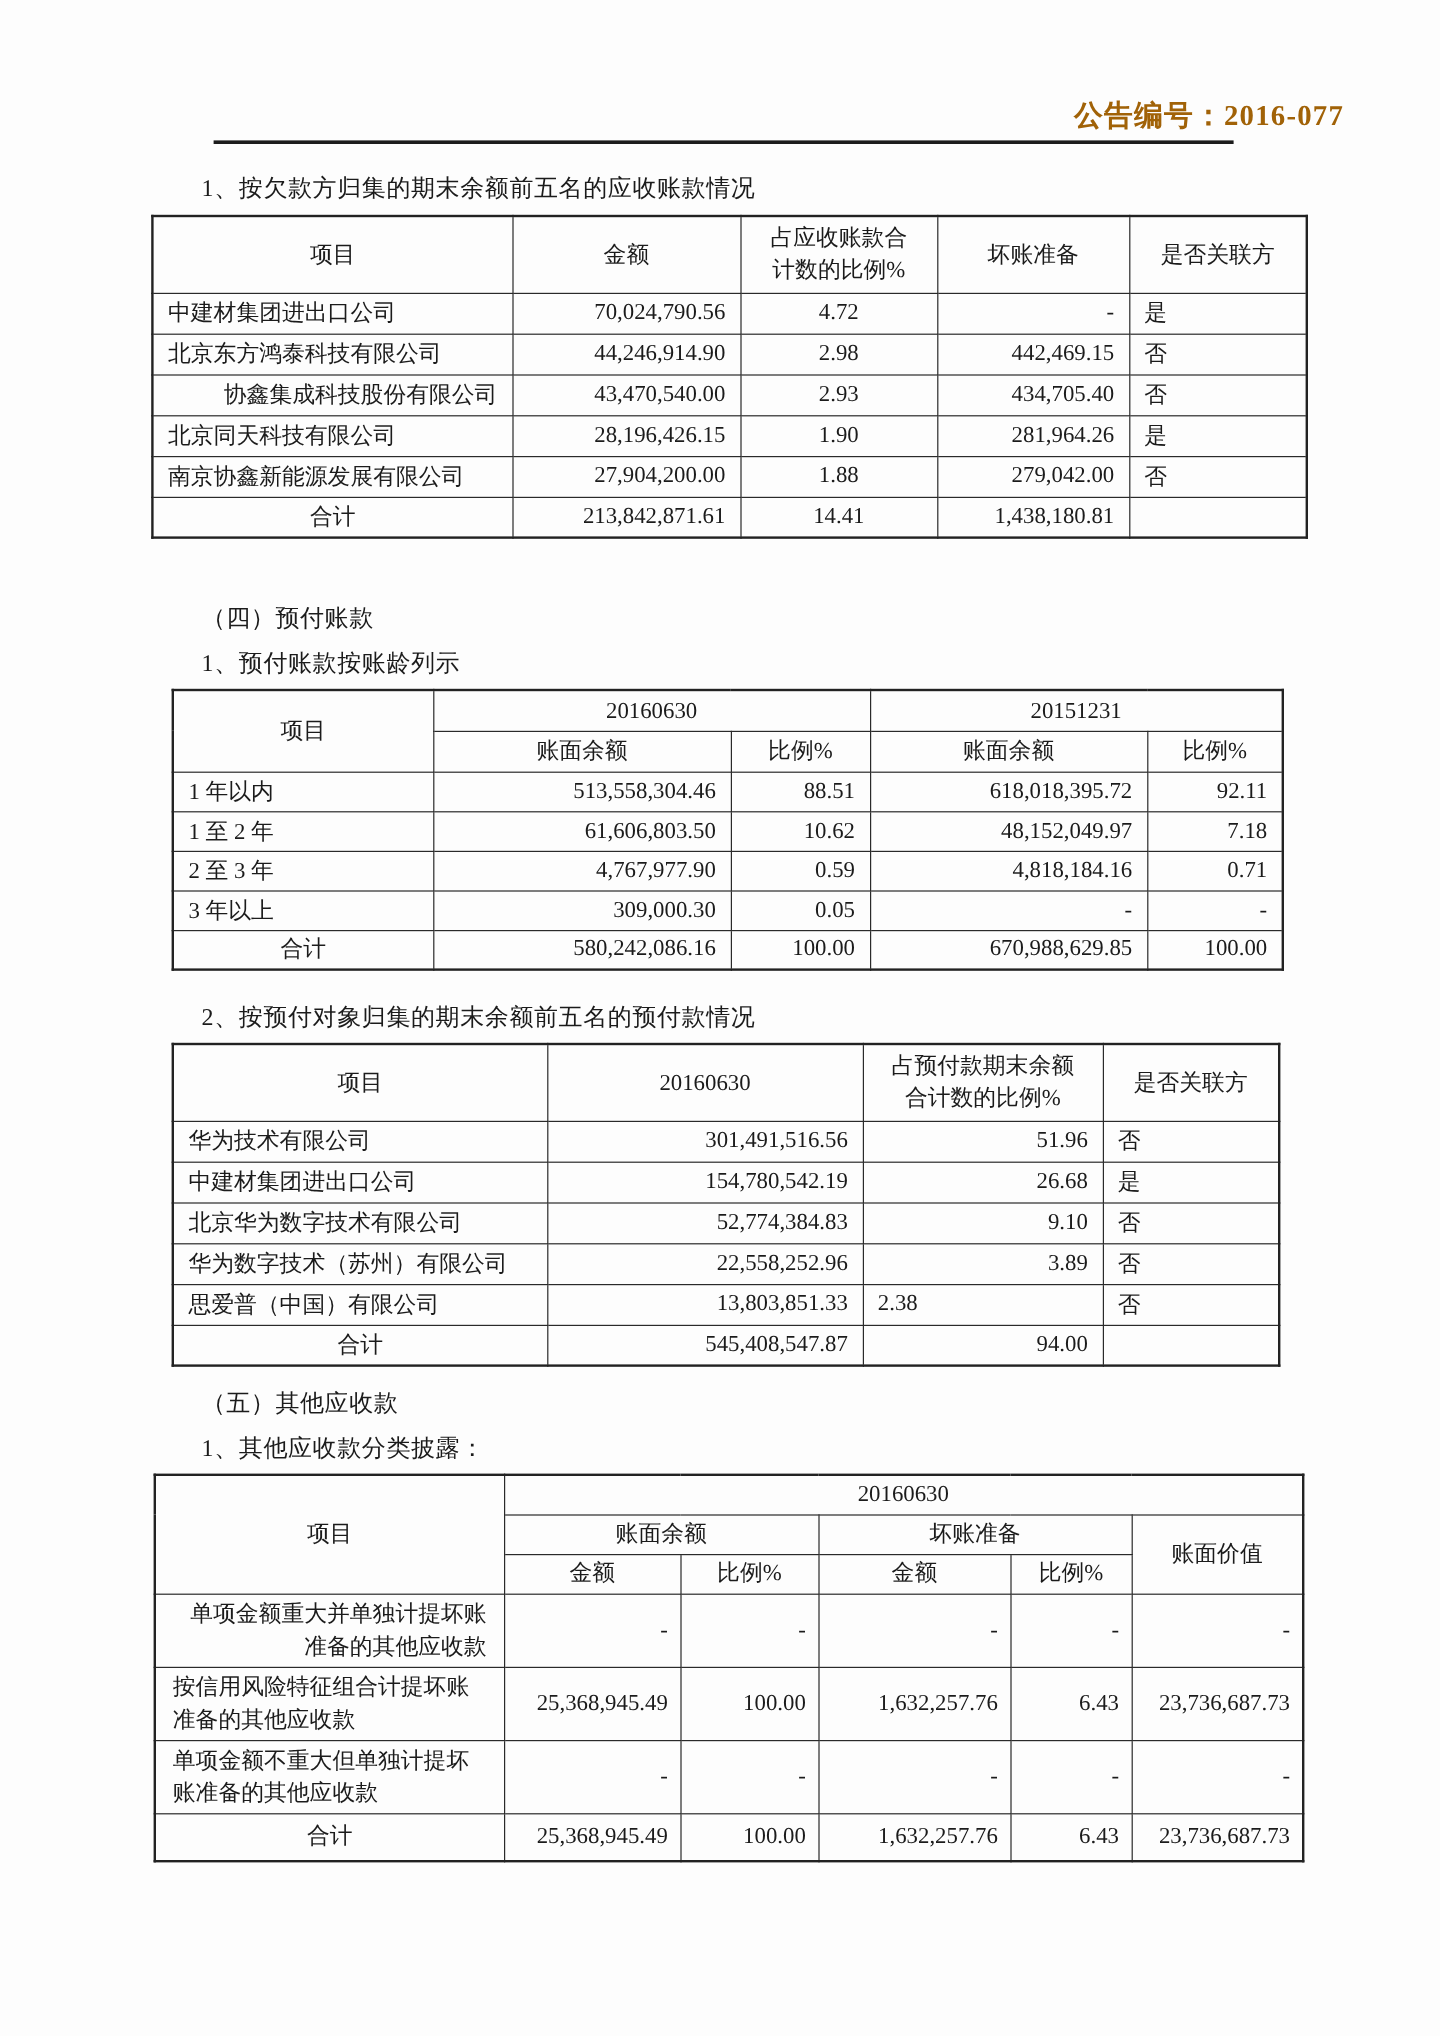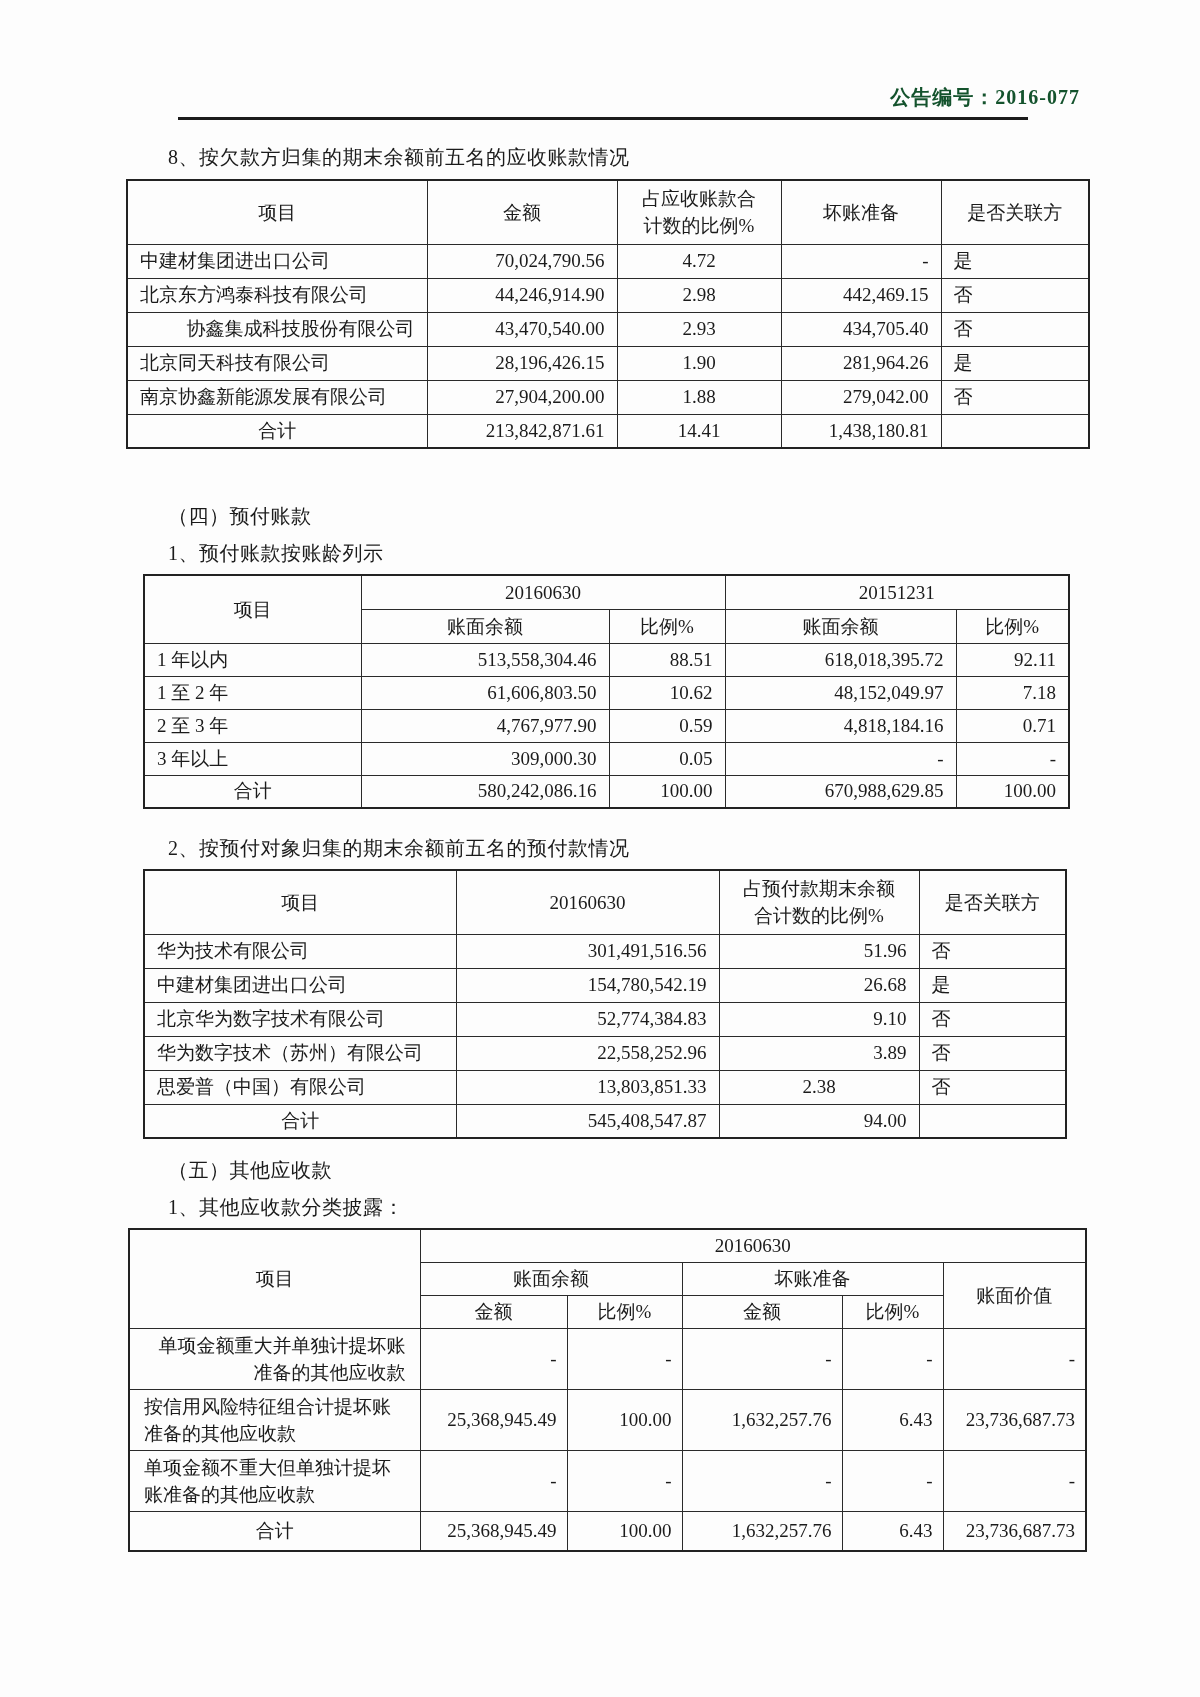--- a/index.html
+++ b/index.html
@@ -14,13 +14,13 @@
   }
   .doc-header {
     padding-top: 84px;
-    margin-right: 120px;
+    margin-right: 80px;
     text-align: right;
-    font-size: 20px;
+    font-size: 24px;
     font-weight: 700;
     letter-spacing: 1px;
     line-height: 26px;
-    color: #14532d;
+    color: #a16207;
   }
   .rule {
     margin: 7px 172px 0 178px;

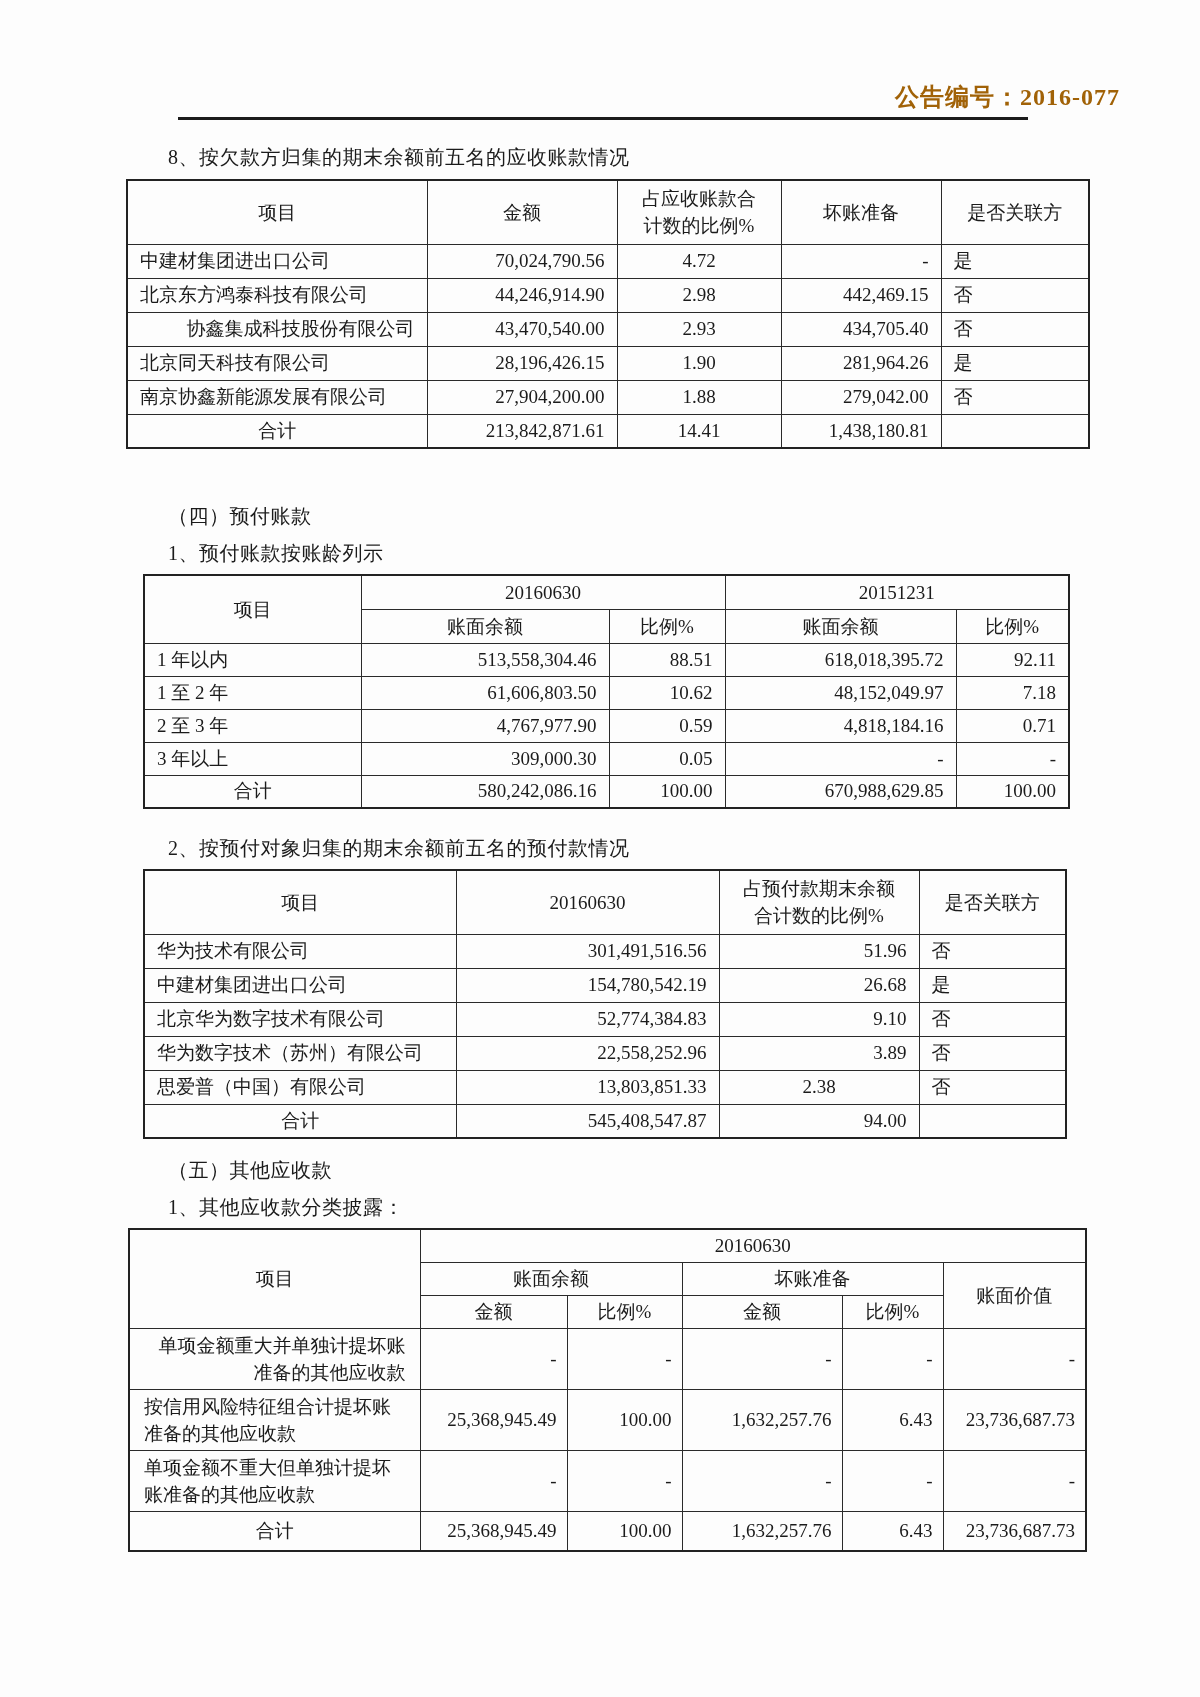--- a/index.html
+++ b/index.html
@@ -86,7 +86,7 @@
 <div class="doc-header">公告编号：2016-077</div>
 <div class="rule"></div>
 
-<div class="sec-heading h-sec4">8、按欠款方归集的期末余额前五名的应收账款情况</div>
+<div class="sec-heading h-sec4">1、按欠款方归集的期末余额前五名的应收账款情况</div>
 
 <table class="t-receivables">
   <colgroup>

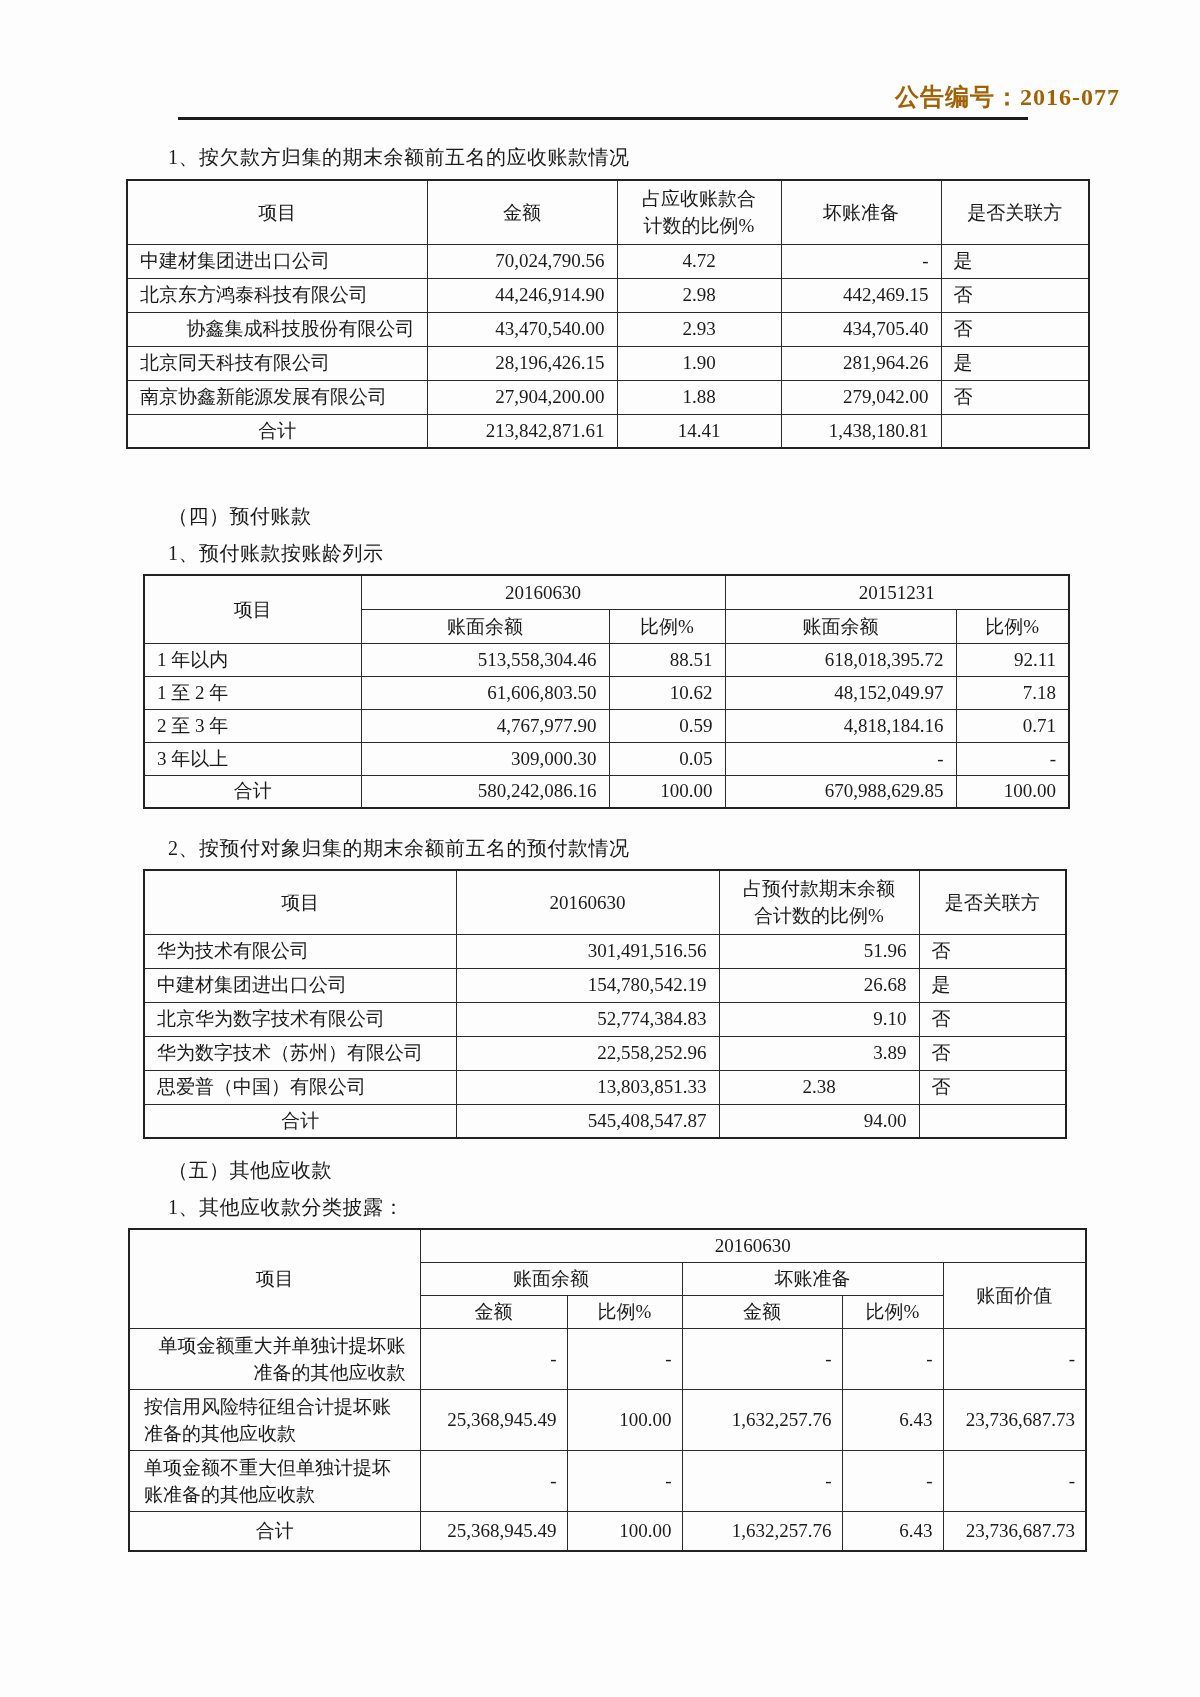--- a/index.html
+++ b/index.html
@@ -259,7 +259,7 @@
       <tr>
         <td style="text-align: left;">思爱普（中国）有限公司</td>
         <td style="text-align: right;">13,803,851.33</td>
-        <td style="text-align: center;">2.38</td>
+        <td style="text-align: left;">2.38</td>
         <td style="text-align: left;">否</td>
       </tr>
       <tr>

